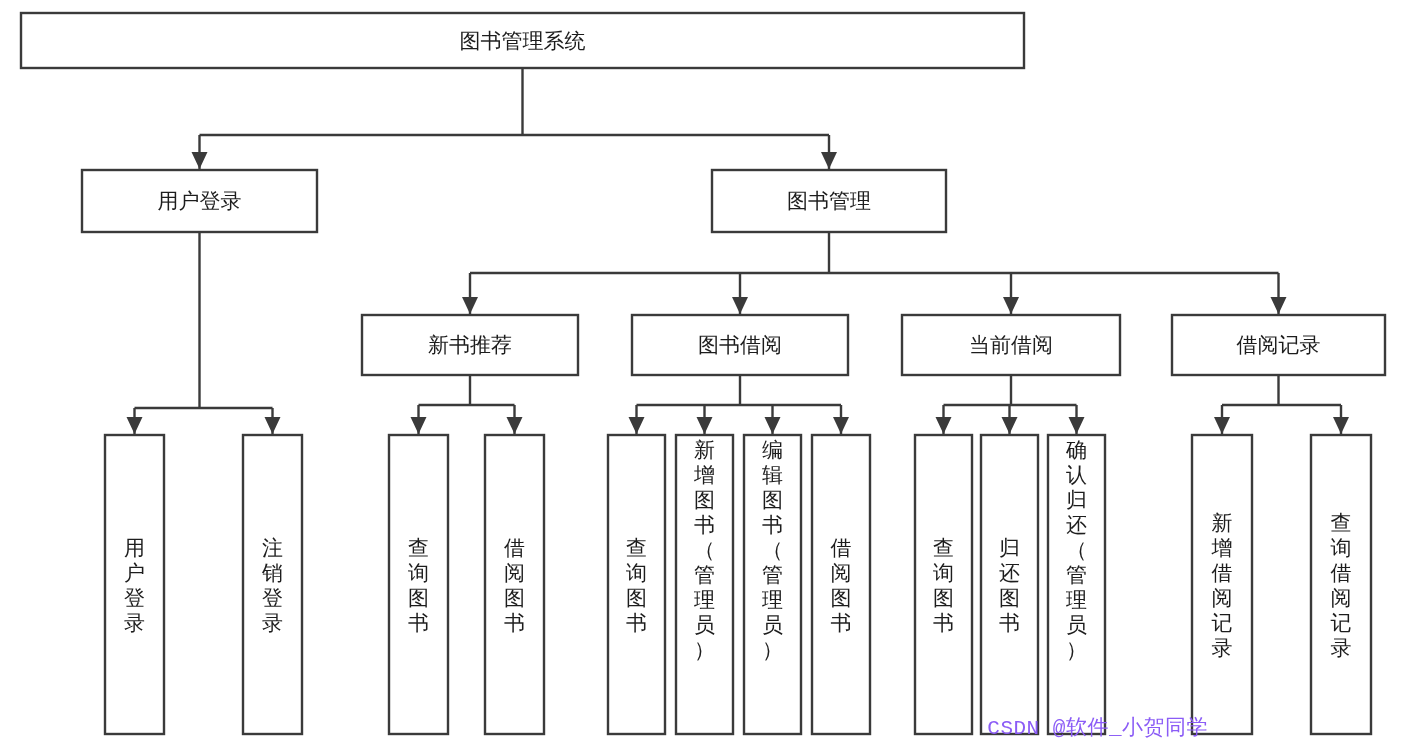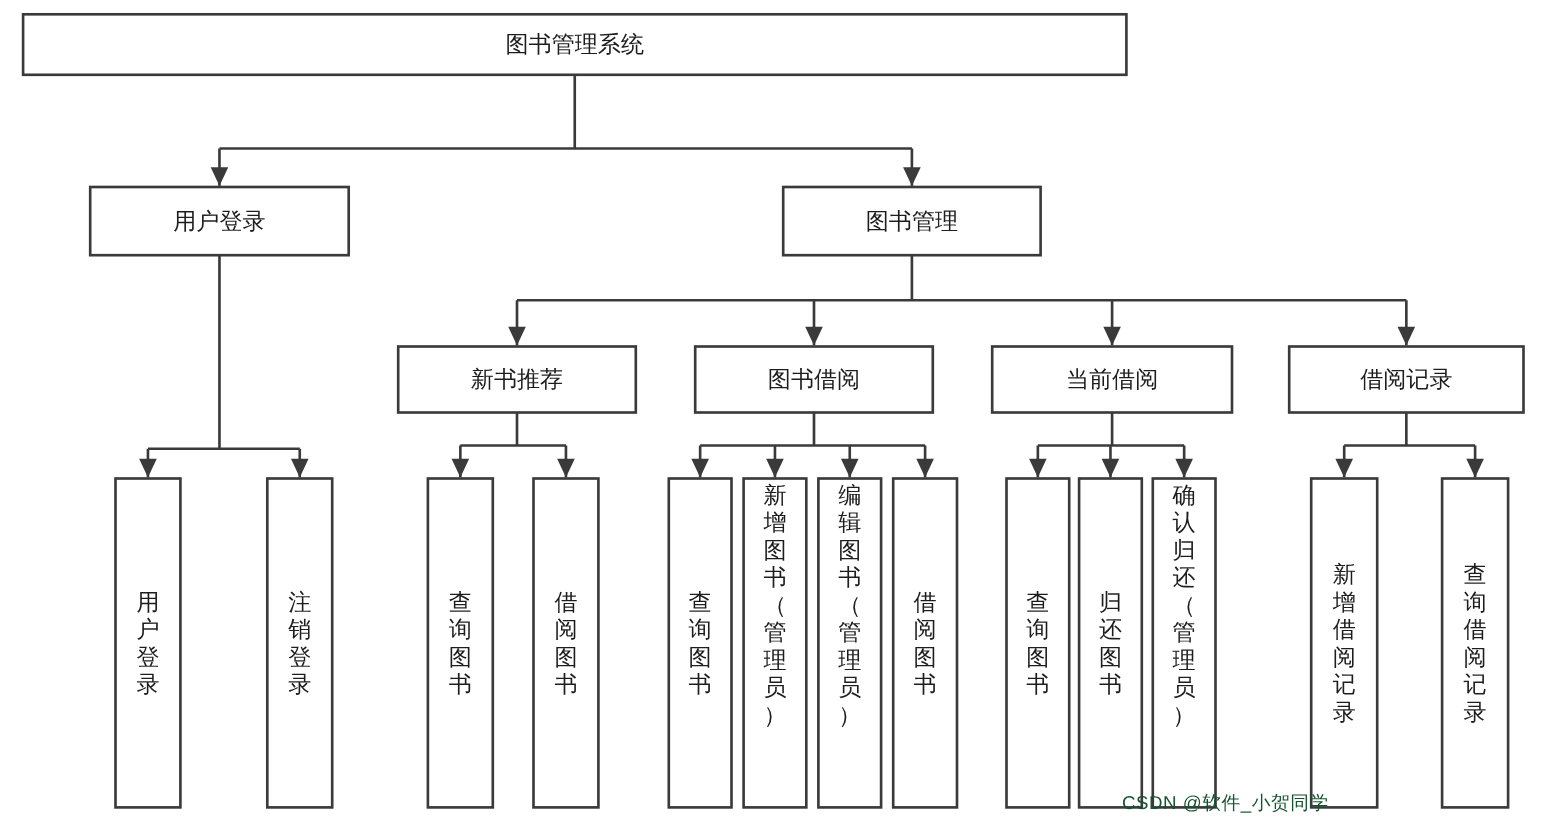--- a/index.html
+++ b/index.html
@@ -57,9 +57,9 @@
     position: absolute;
     right: 12px;
     bottom: 6px;
-    font-family: Liberation Sans, sans-serif;
-    font-size: 17px;
-    color: #14532d;
+    font-family: Liberation Mono, monospace;
+    font-size: 21px;
+    color: #8b5cf6;
     letter-spacing: 0.5px;
     white-space: nowrap;
     user-select: none;

